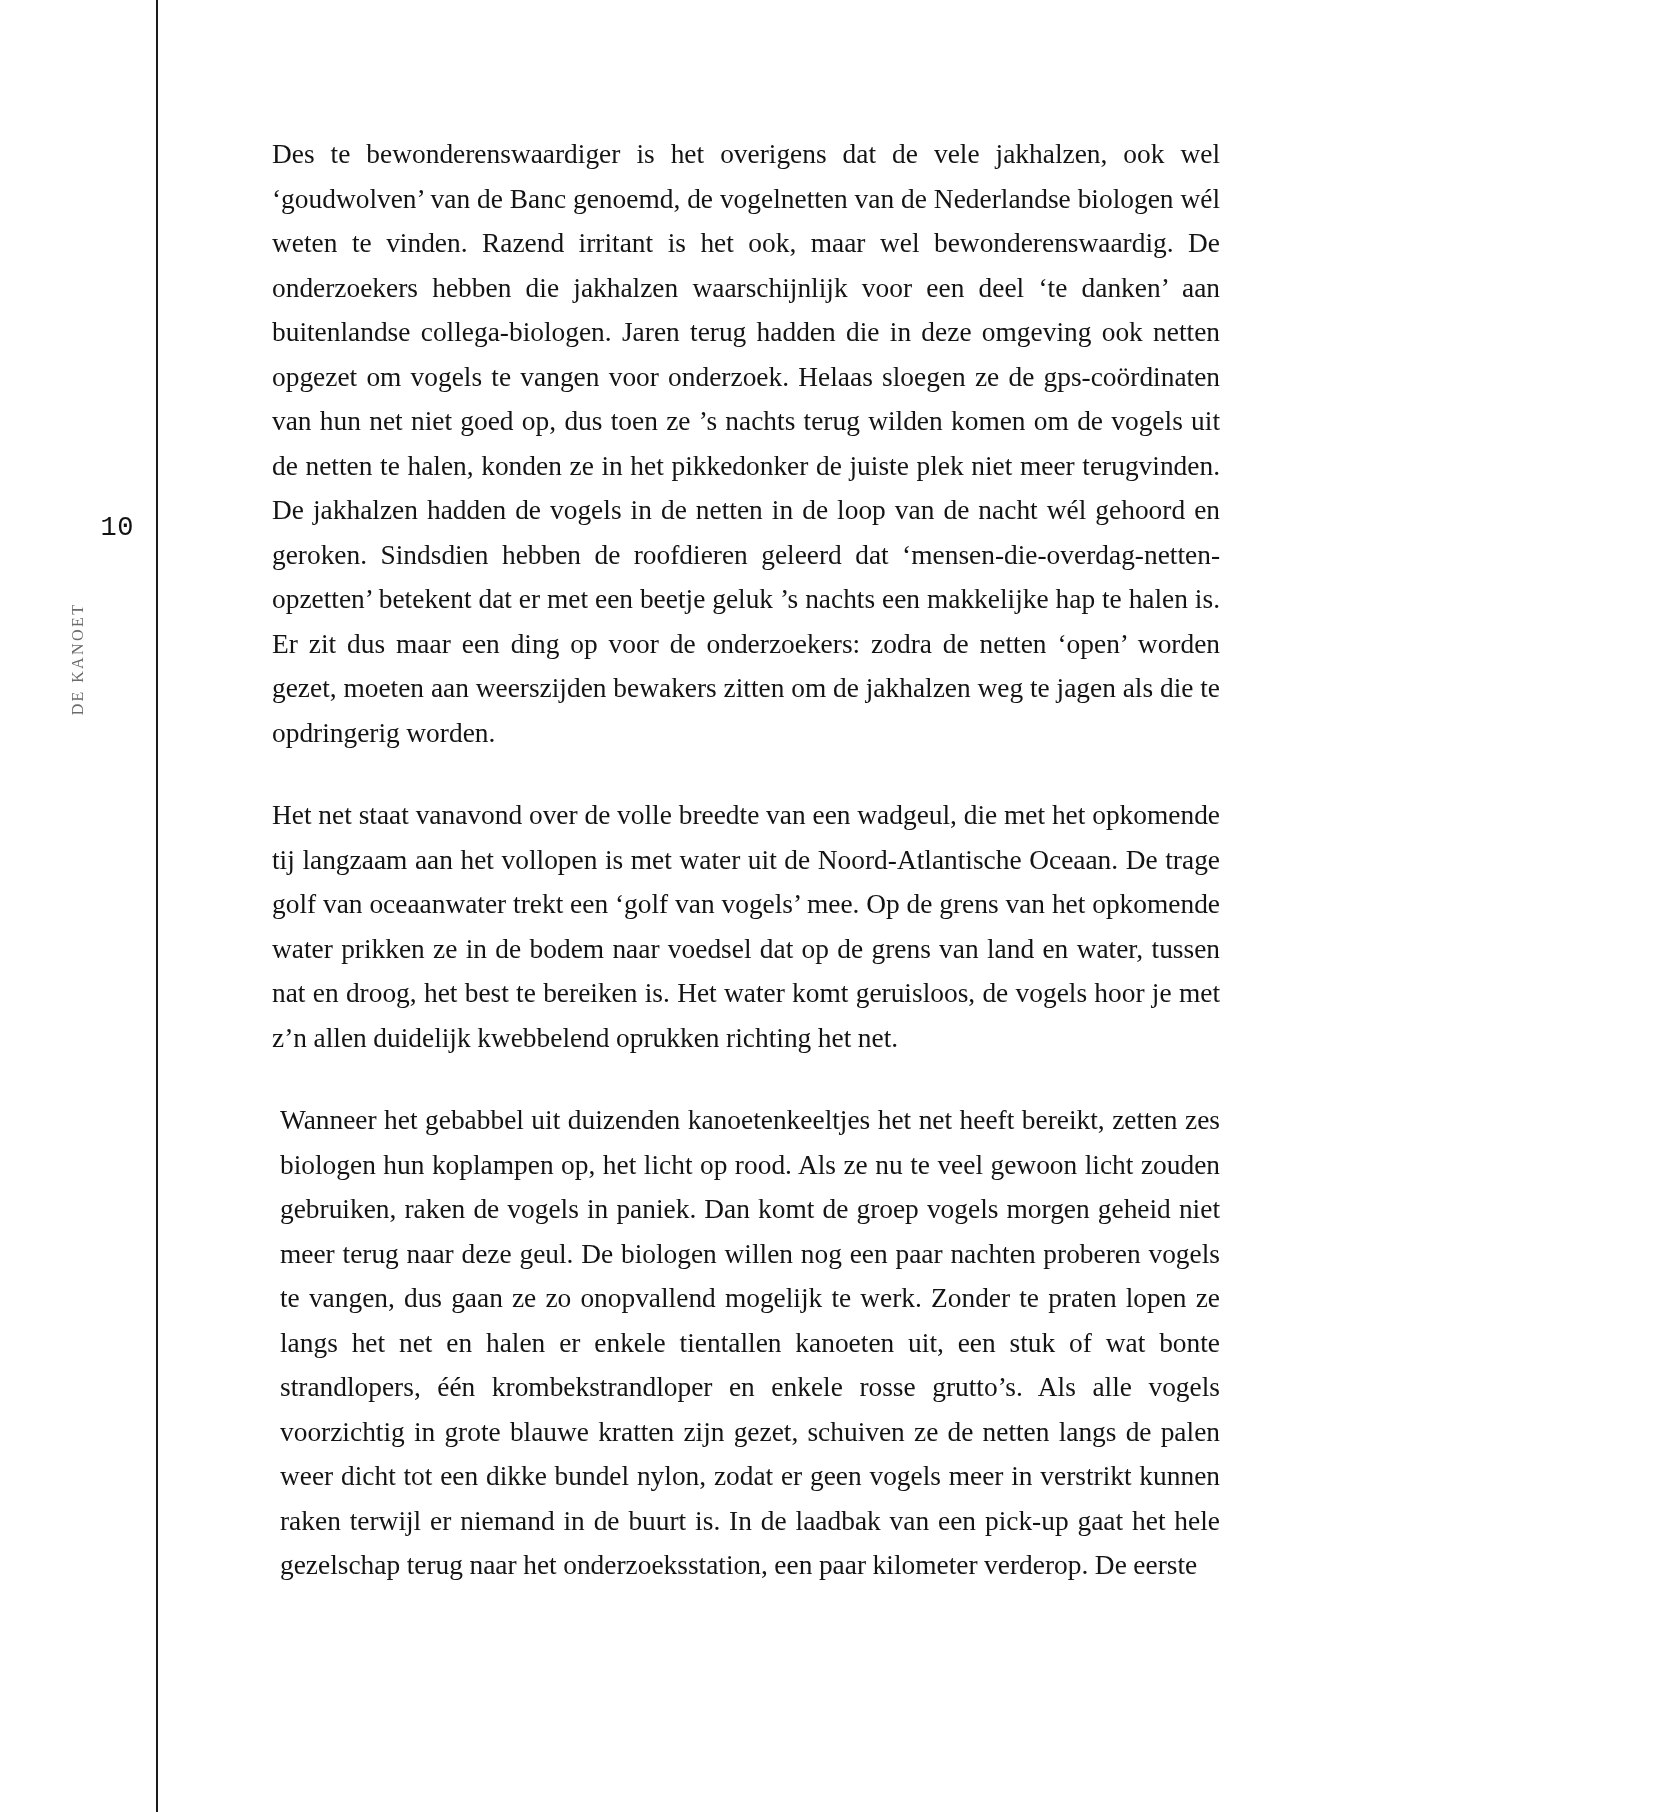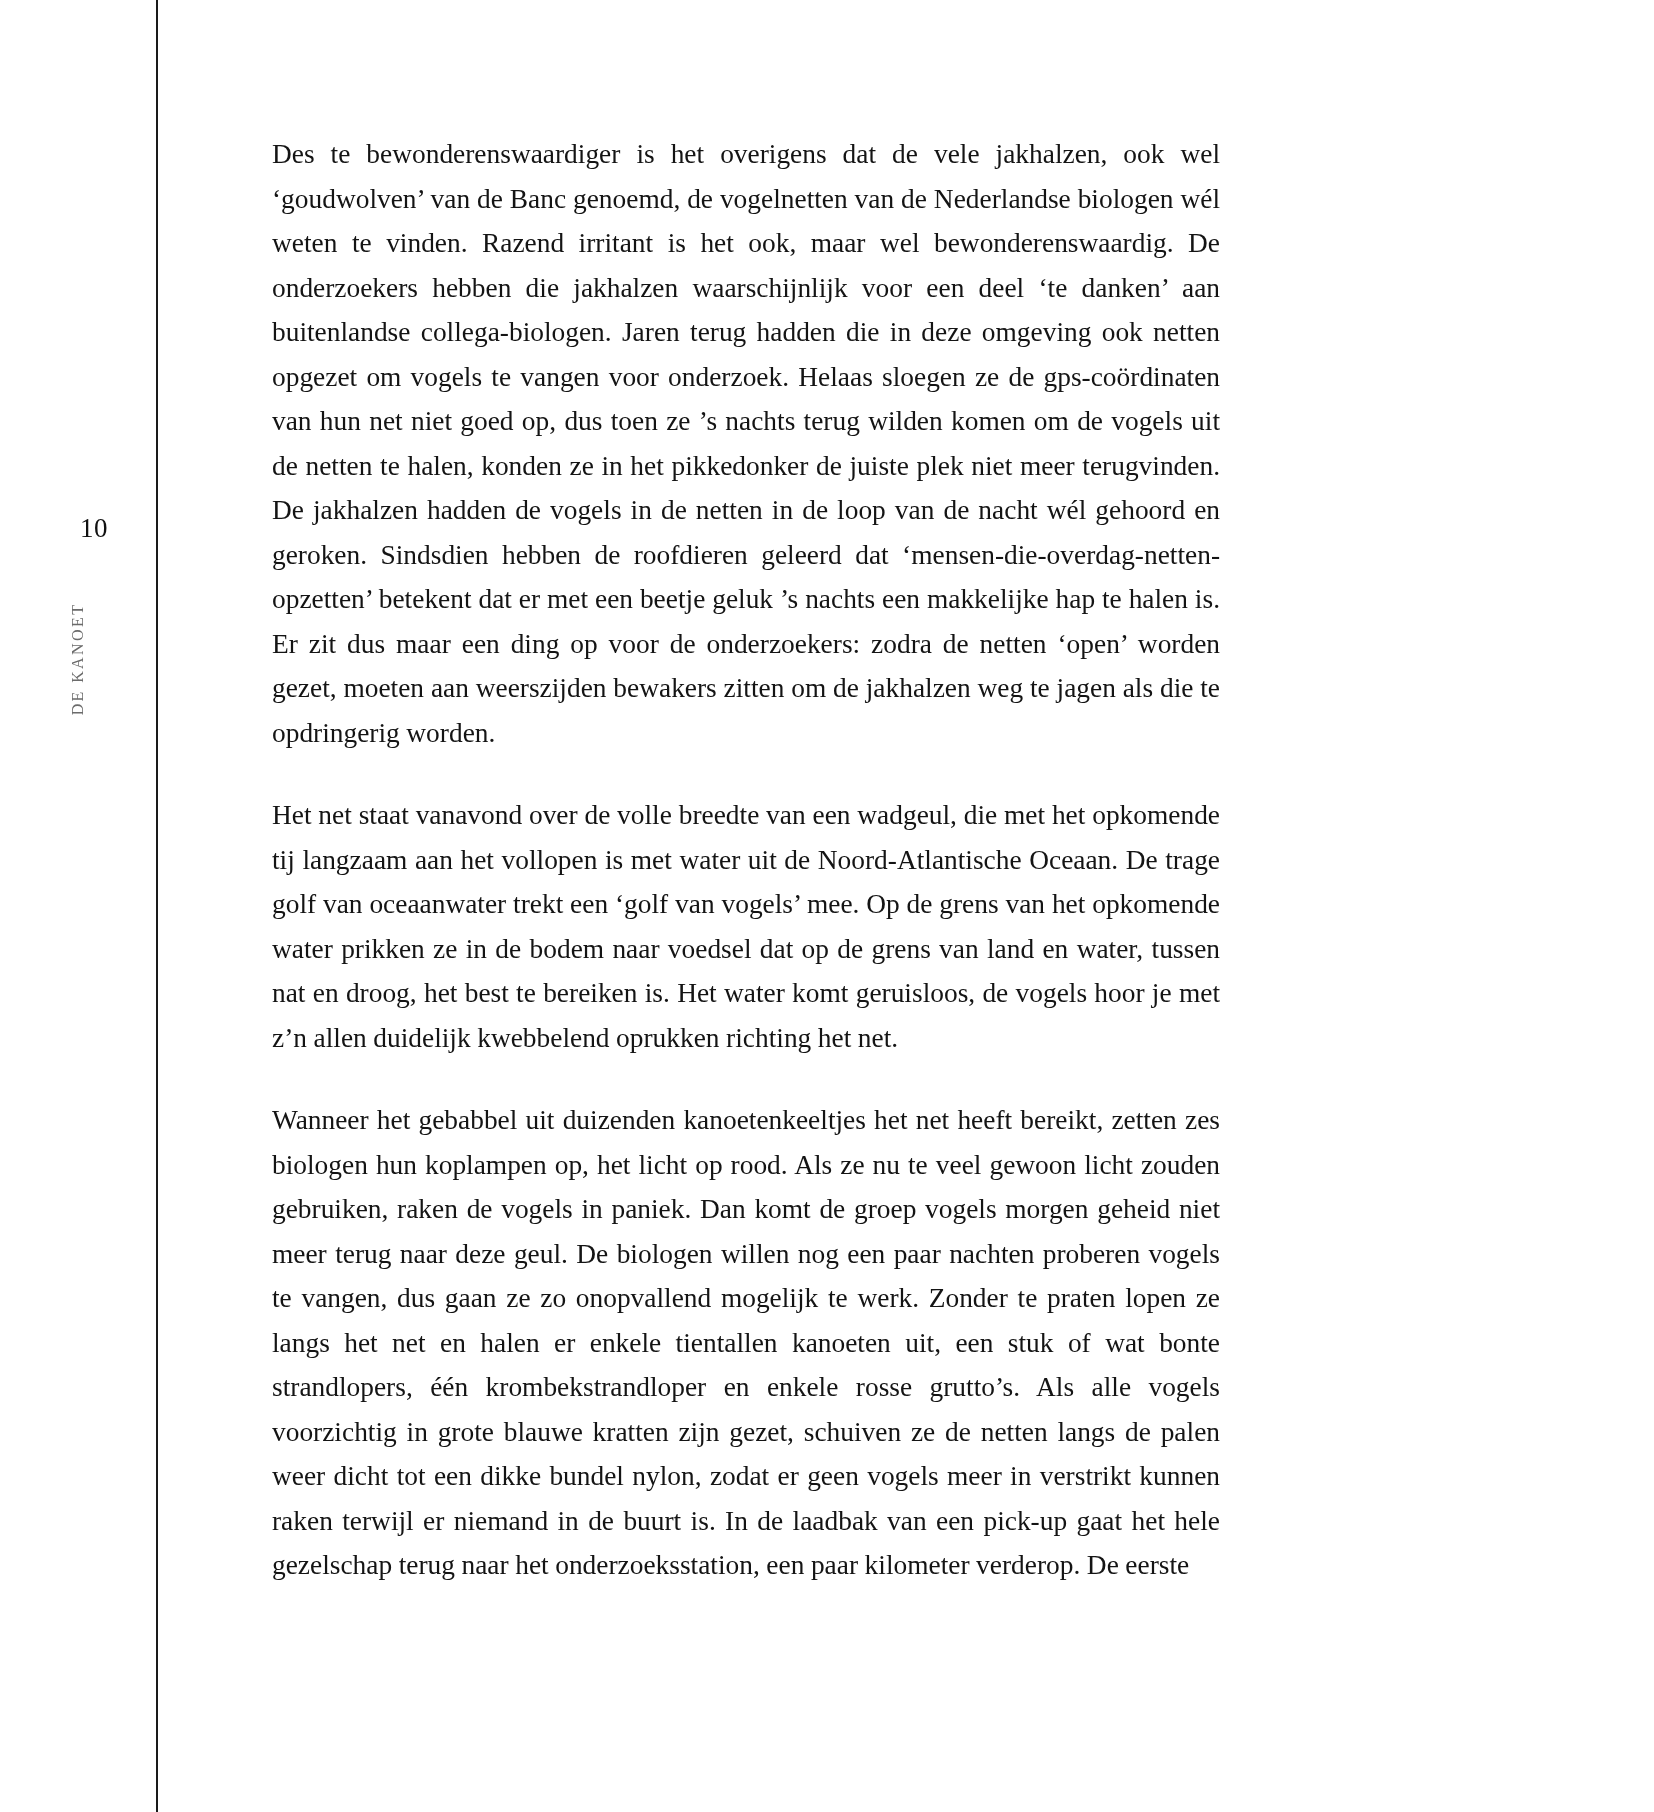--- a/index.html
+++ b/index.html
@@ -32,8 +32,8 @@
     font-size: 27px;
     letter-spacing: 0.5px;
     color: #111111;
-    font-family: Liberation Serif, serif;
-    text-align: center;
+    font-family: Liberation Mono, monospace;
+    text-align: right;
   }
   .running-head {
     position: absolute;

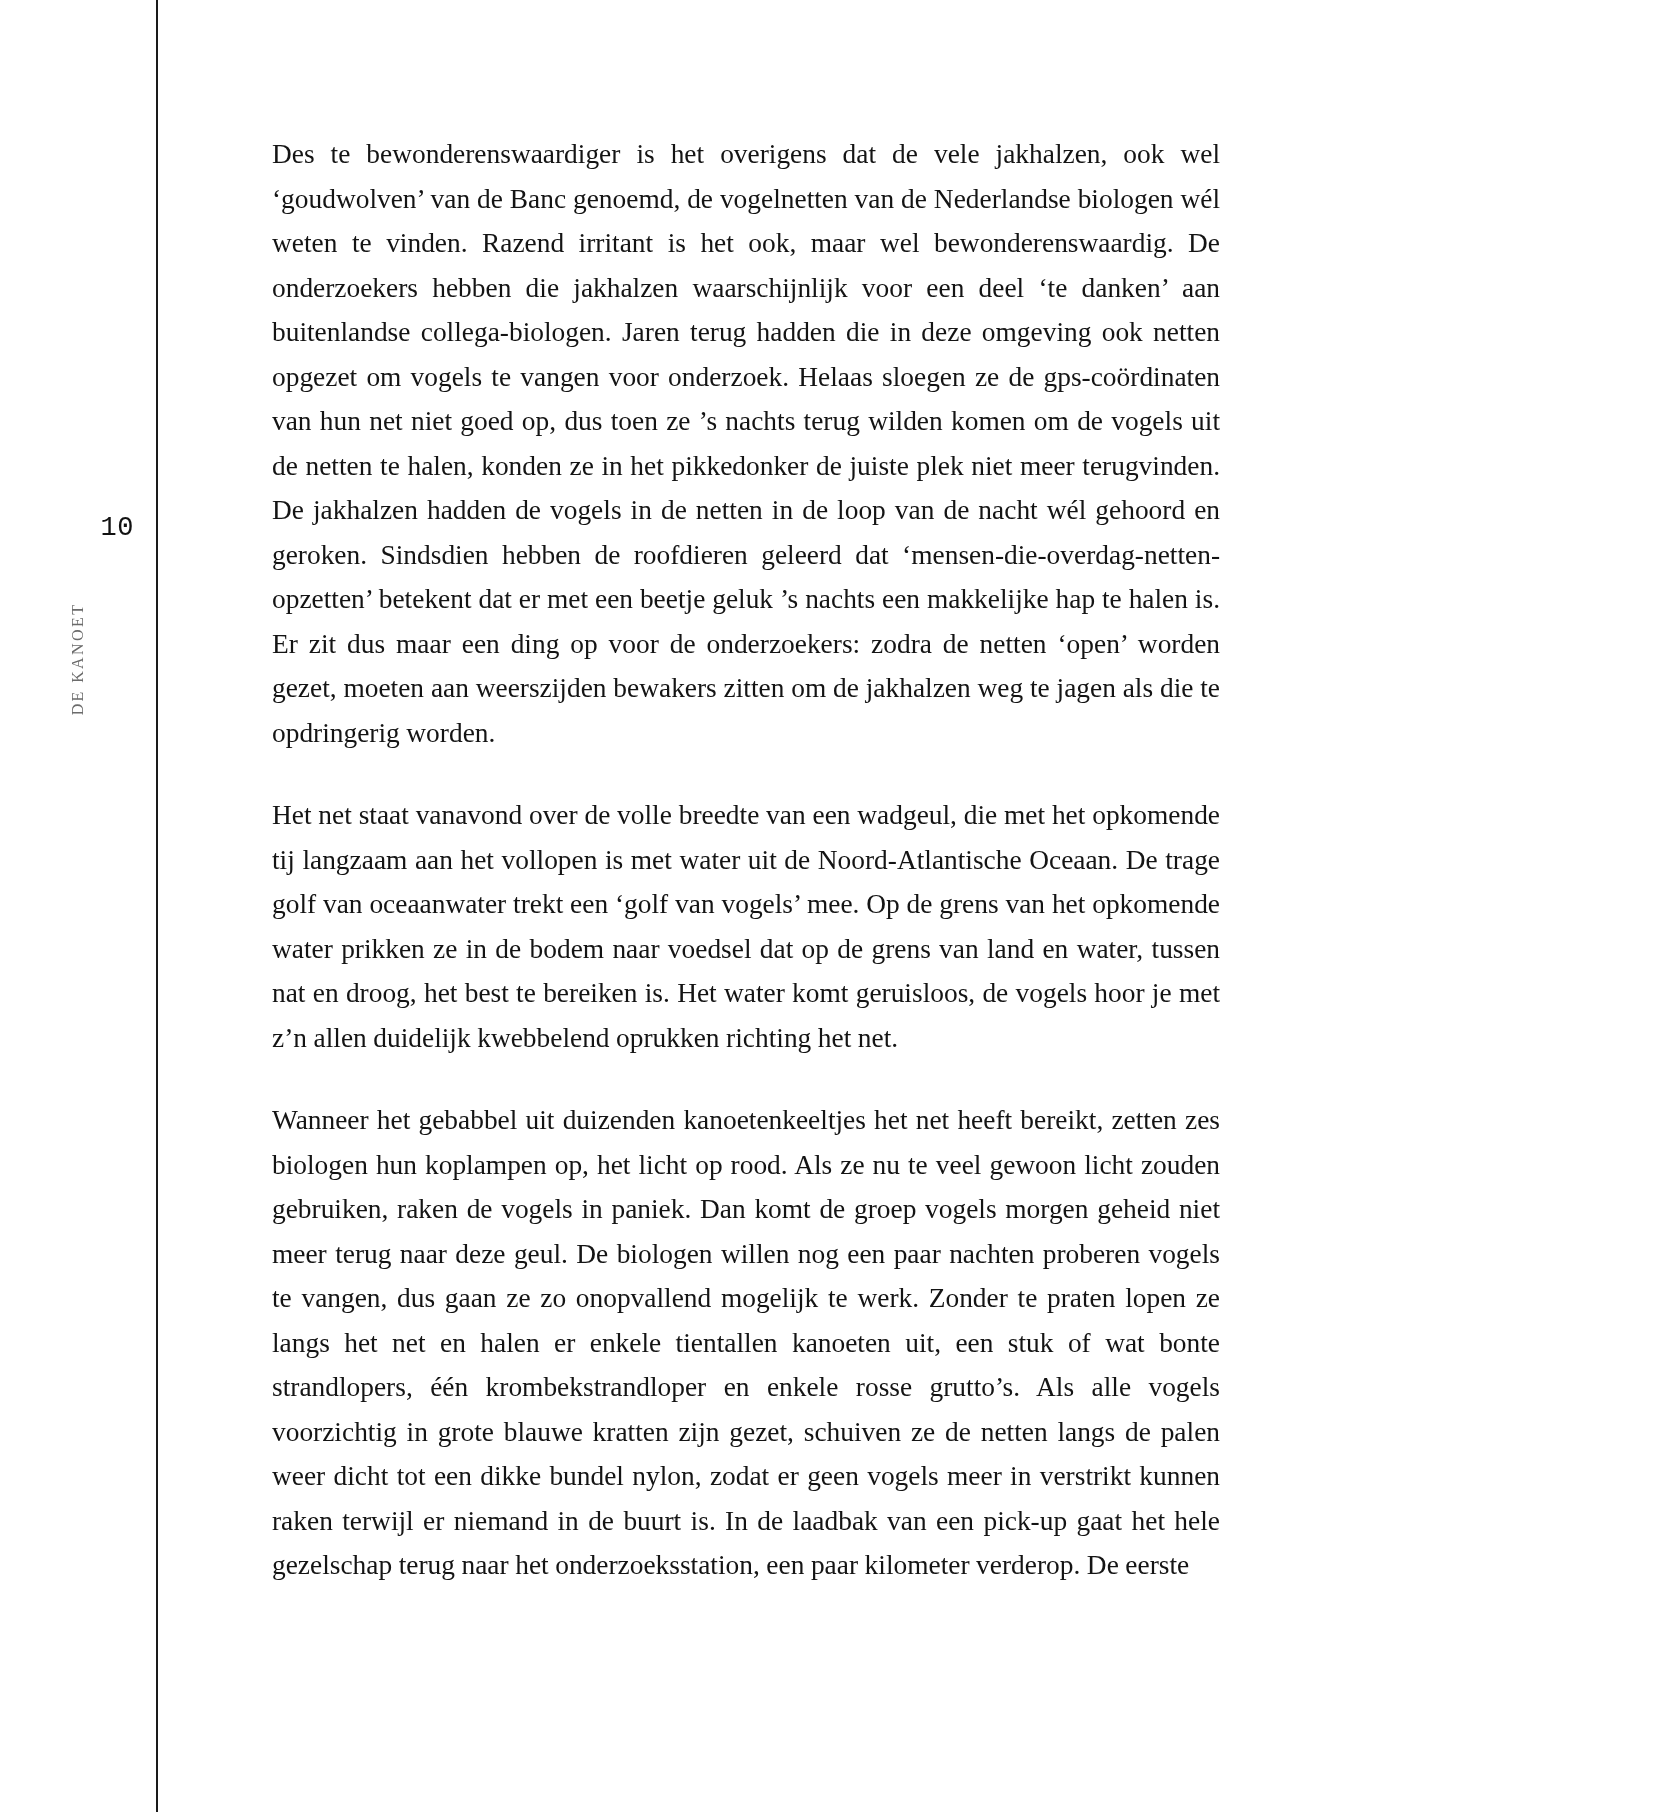--- a/index.html
+++ b/index.html
@@ -68,6 +68,7 @@
   }
   .para:last-child {
     margin-bottom: 0;
+    margin-left: 8px;
   }
 </style>
 </head>

